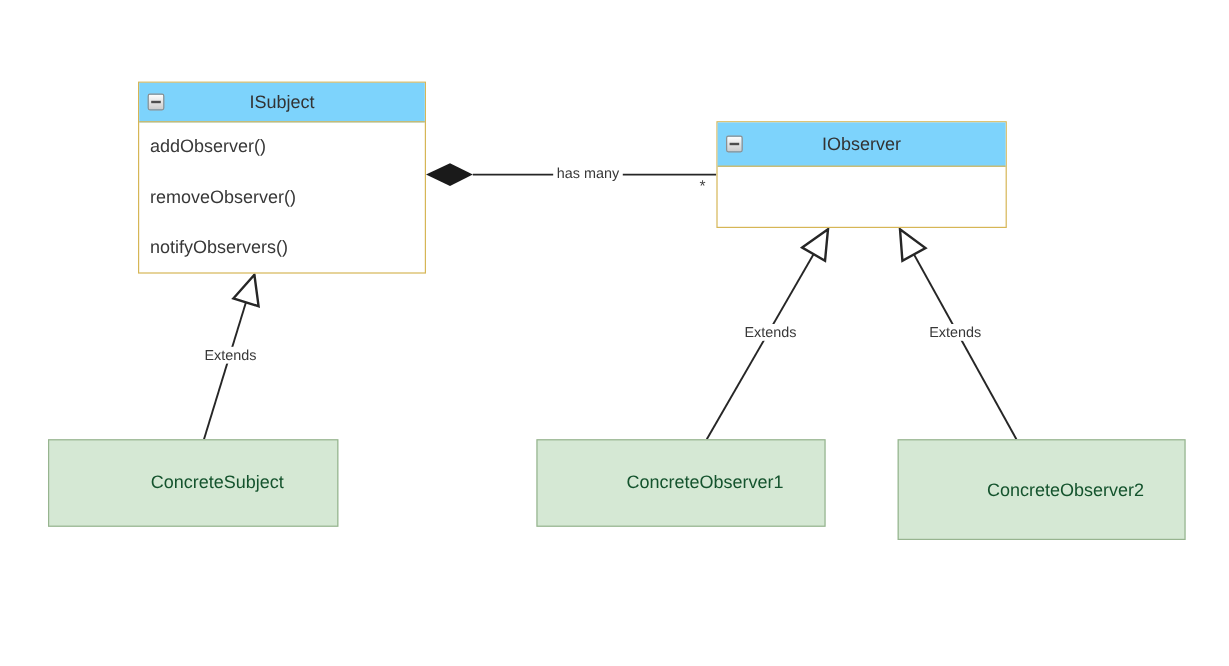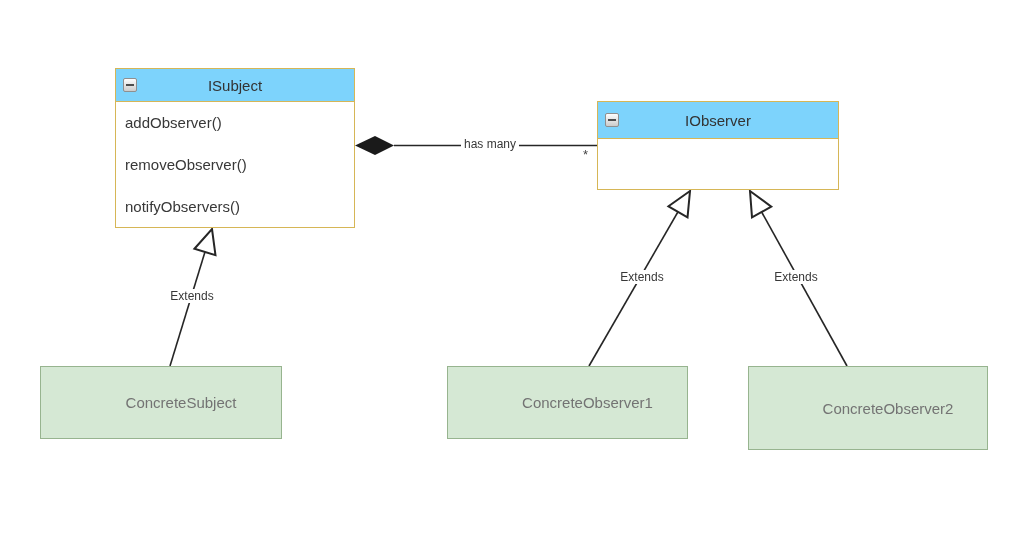--- a/index.html
+++ b/index.html
@@ -75,7 +75,7 @@
     align-items: center;
     justify-content: center;
     font-size: 15px;
-    color: #737373;
+    color: #14532d;
     padding-left: 40px;
   }
 

